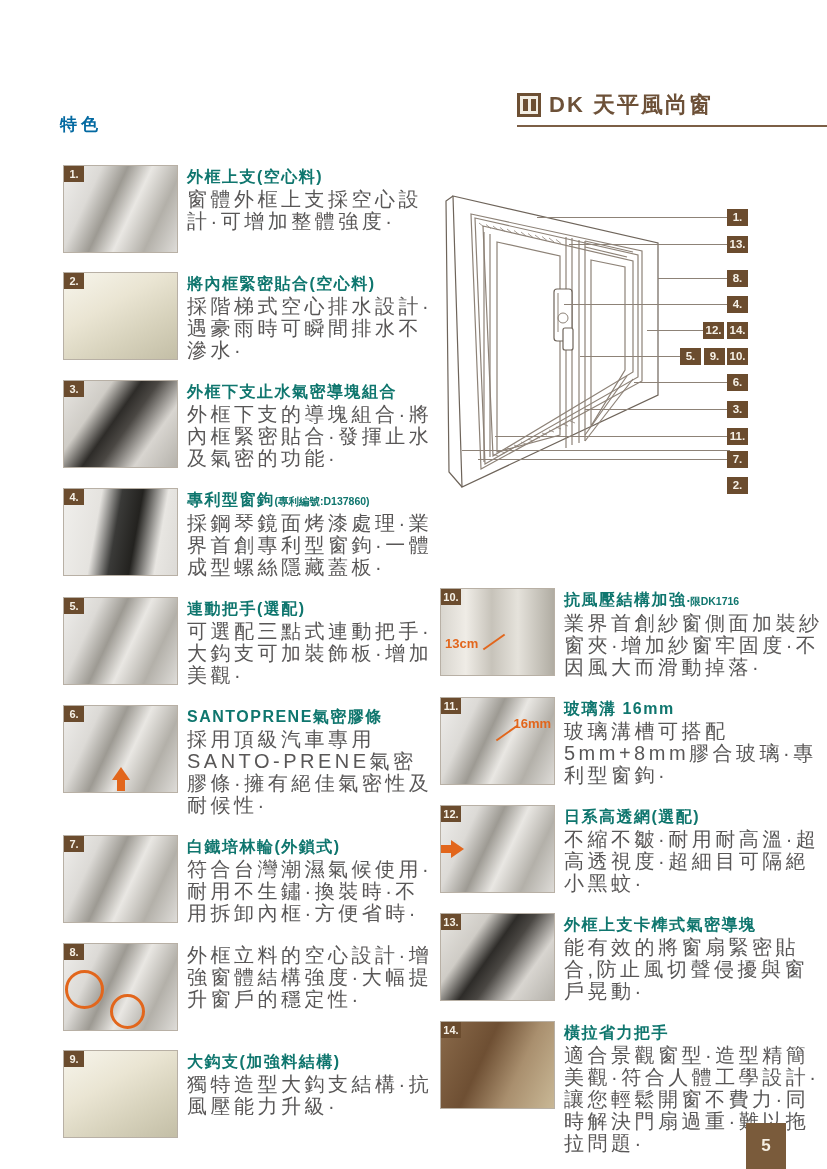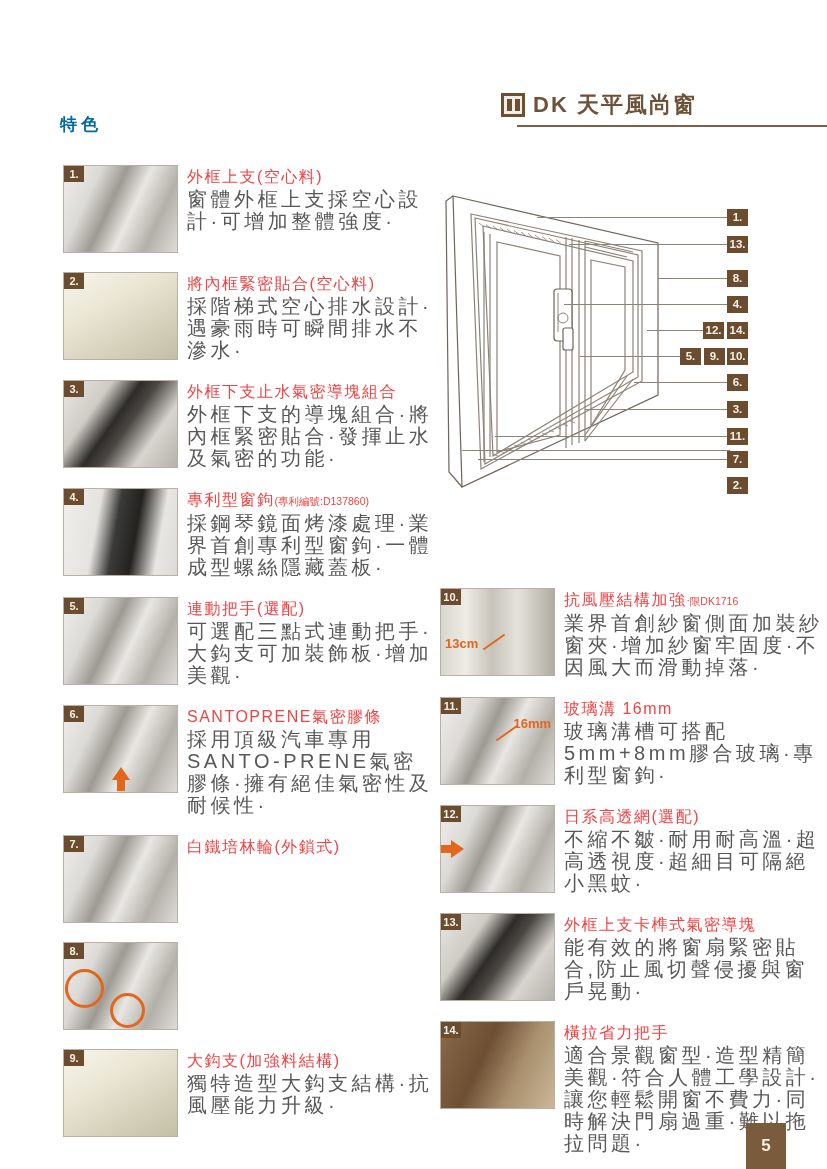--- a/index.html
+++ b/index.html
@@ -9,7 +9,7 @@
     overflow:hidden;
   }
   
-  .hdr{position:absolute;left:501px;top:90px;width:278px;display:flex;align-items:center;}
+  .hdr{position:absolute;left:517px;top:90px;width:278px;display:flex;align-items:center;}
   .hdr-icon{width:24px;height:24px;background:#6d4f33;position:relative;flex:0 0 auto;}
   .hdr-icon .pane{position:absolute;background:#f3eee4;}
   .hdr-icon .pane.frame{left:3px;top:3px;width:18px;height:18px;background:#f3eee4;}

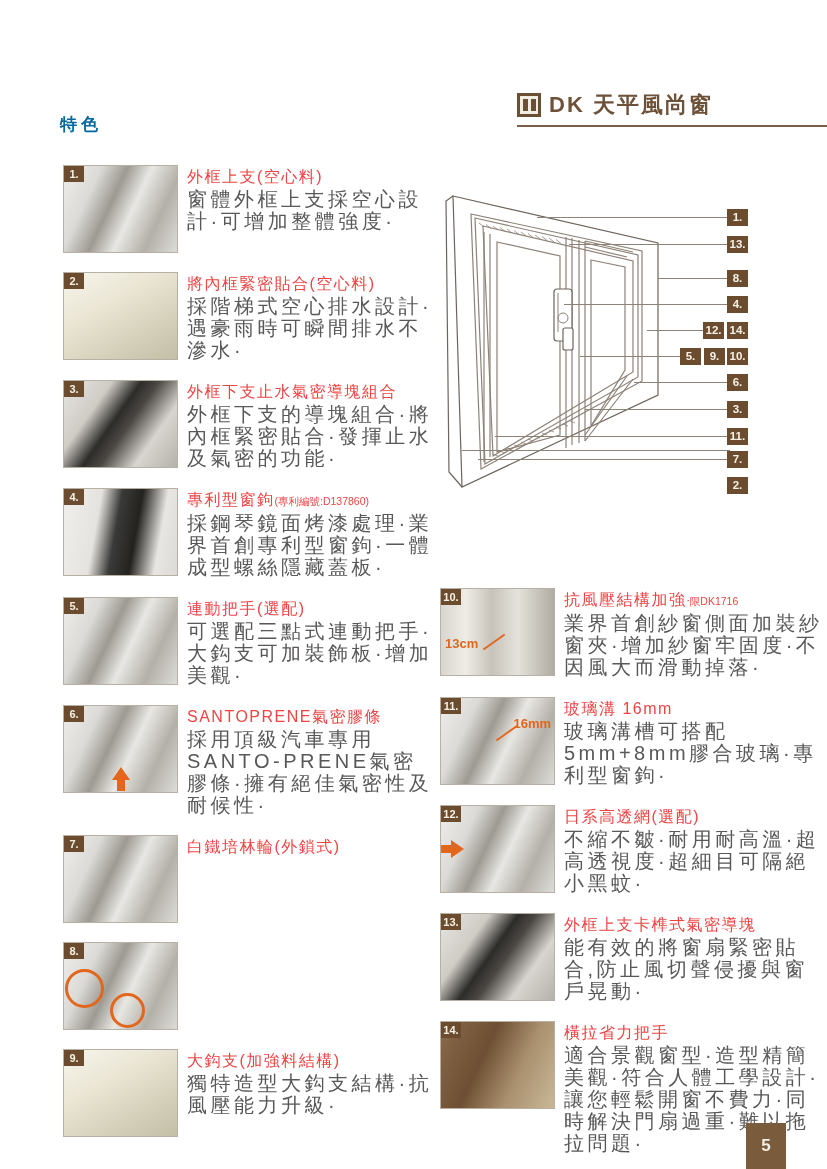--- a/index.html
+++ b/index.html
@@ -27,7 +27,7 @@
   .num{position:absolute;left:0;top:0;min-width:20px;height:16px;background:#6b4c2e;color:#f6f1e7;
        font-size:11px;font-weight:bold;text-align:center;line-height:16px;padding:0 2px;box-sizing:border-box;}
   .ftext{flex:1;padding-left:9px;padding-top:1px;}
-  .ftitle{color:#ef4444;font-size:16px;font-weight:normal;letter-spacing:1.5px;line-height:22px;}
+  .ftitle{color:#0f766e;font-size:16px;font-weight:bold;letter-spacing:1.5px;line-height:22px;}
   .fsuffix{font-size:10.5px;letter-spacing:0;}
   .fdesc{color:#595757;font-size:20px;letter-spacing:3.5px;line-height:22px;}
   

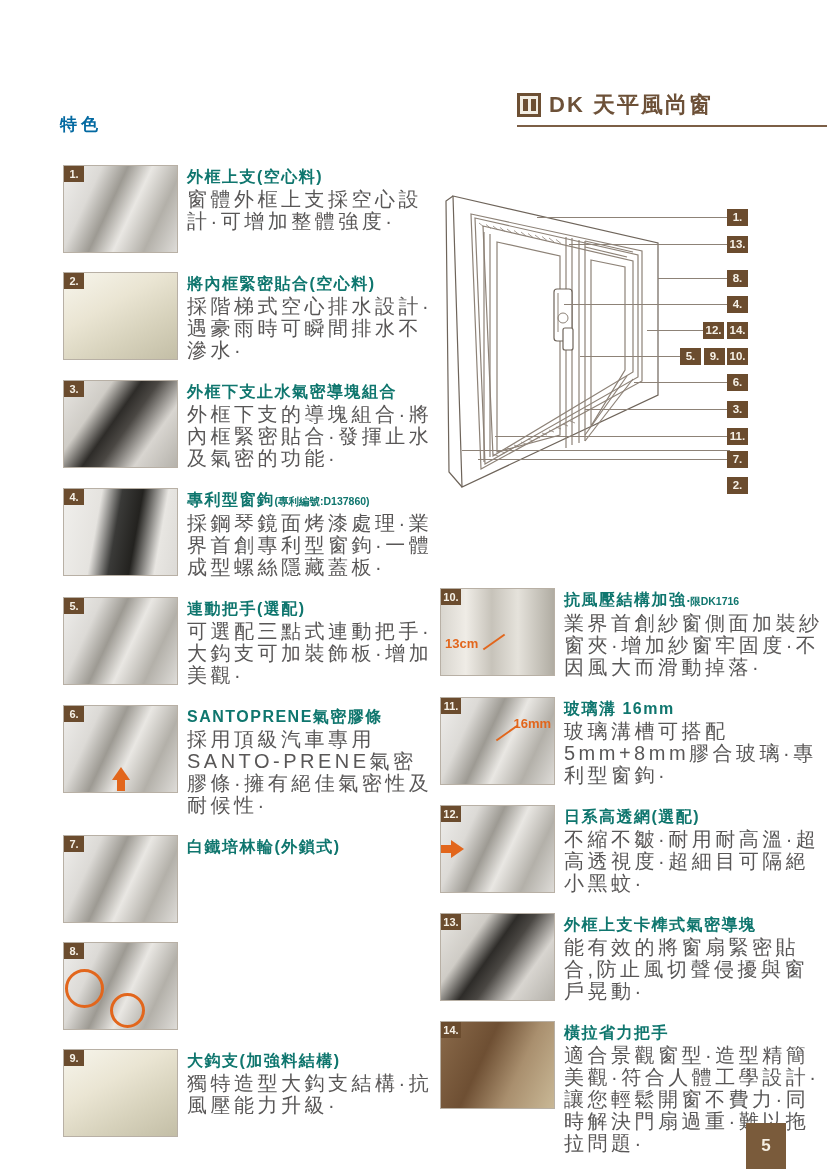--- a/index.html
+++ b/index.html
@@ -208,6 +208,7 @@
       </div>
       <div class="ftext">
         <div class="ftitle">白鐵培林輪(外鎖式)</div>
+        <div class="fdesc">符合台灣潮濕氣候使用·耐用不生鏽·換裝時·不用拆卸內框·方便省時·</div>
       </div>
     </div>
     <div class="feat">

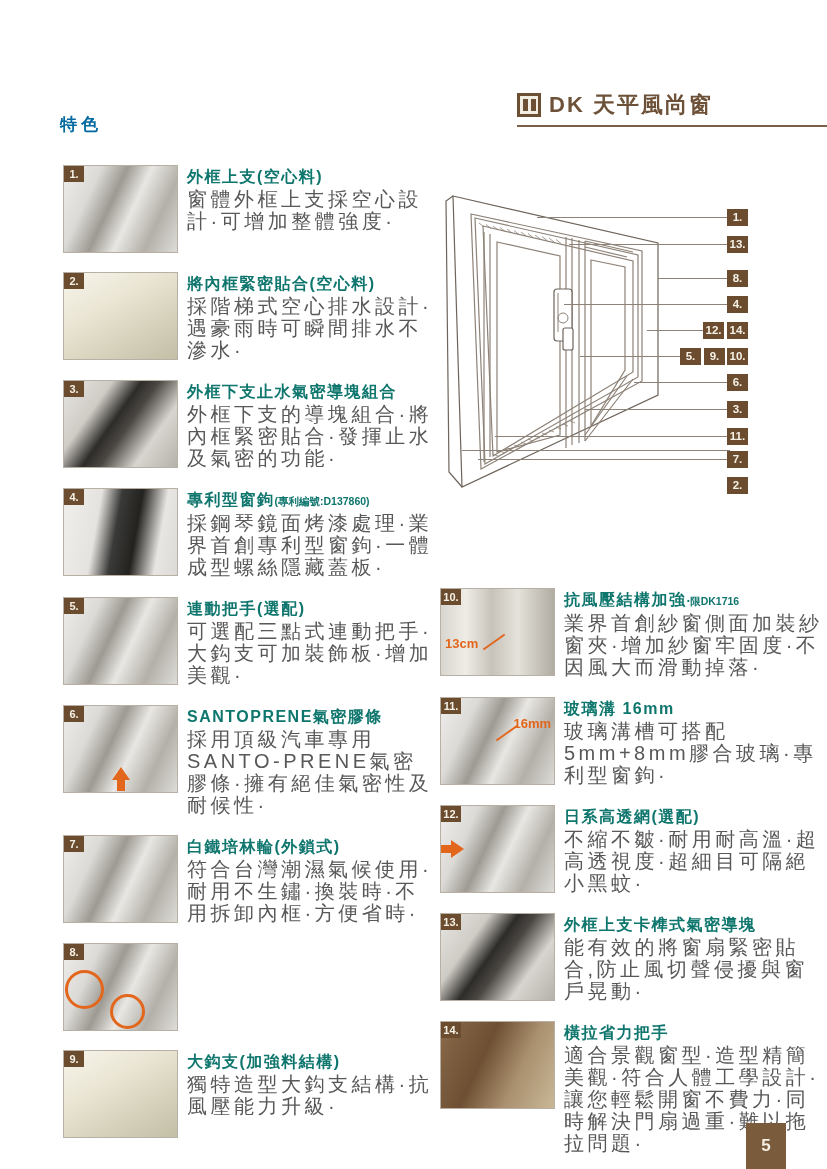--- a/index.html
+++ b/index.html
@@ -218,6 +218,7 @@
         <div class="mk-c2"></div>
       </div>
       <div class="ftext">
+        <div class="fdesc">外框立料的空心設計·增強窗體結構強度·大幅提升窗戶的穩定性·</div>
       </div>
     </div>
     <div class="feat">

